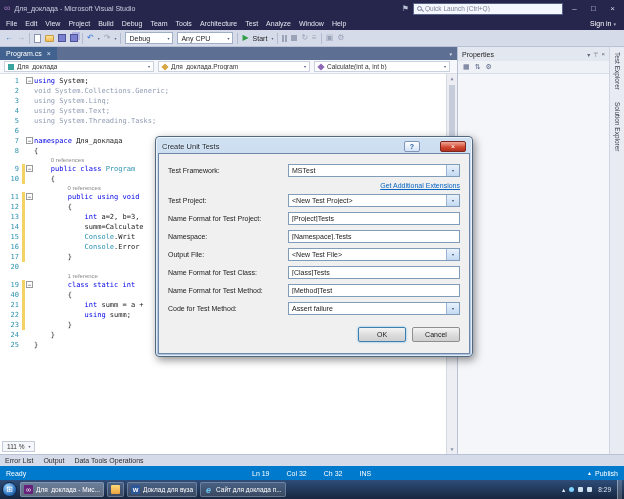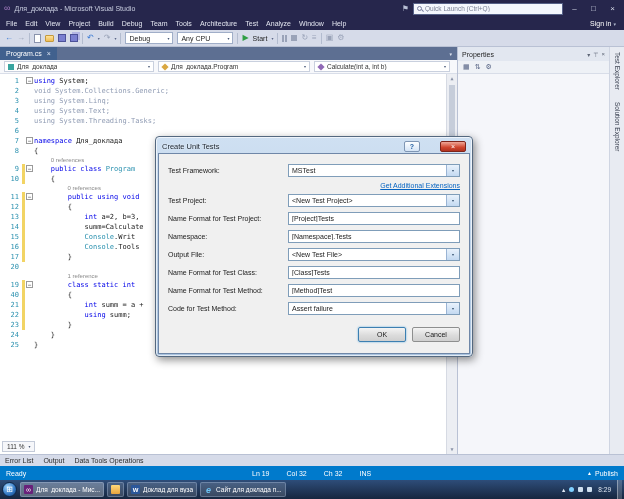--- a/index.html
+++ b/index.html
@@ -352,7 +352,7 @@
               <span class="lnum">16</span>
               <span class="chg on"></span>
               <span class="fold"></span>
-              <span class="code"><span class="tk-ty">            Console</span><span class="tk-pl">.Tools</span></span>
+              <span class="code"><span class="tk-ty">            Console</span><span class="tk-pl">.Error</span></span>
             </div>
             <div class="code-row">
               <span class="lnum">17</span>

